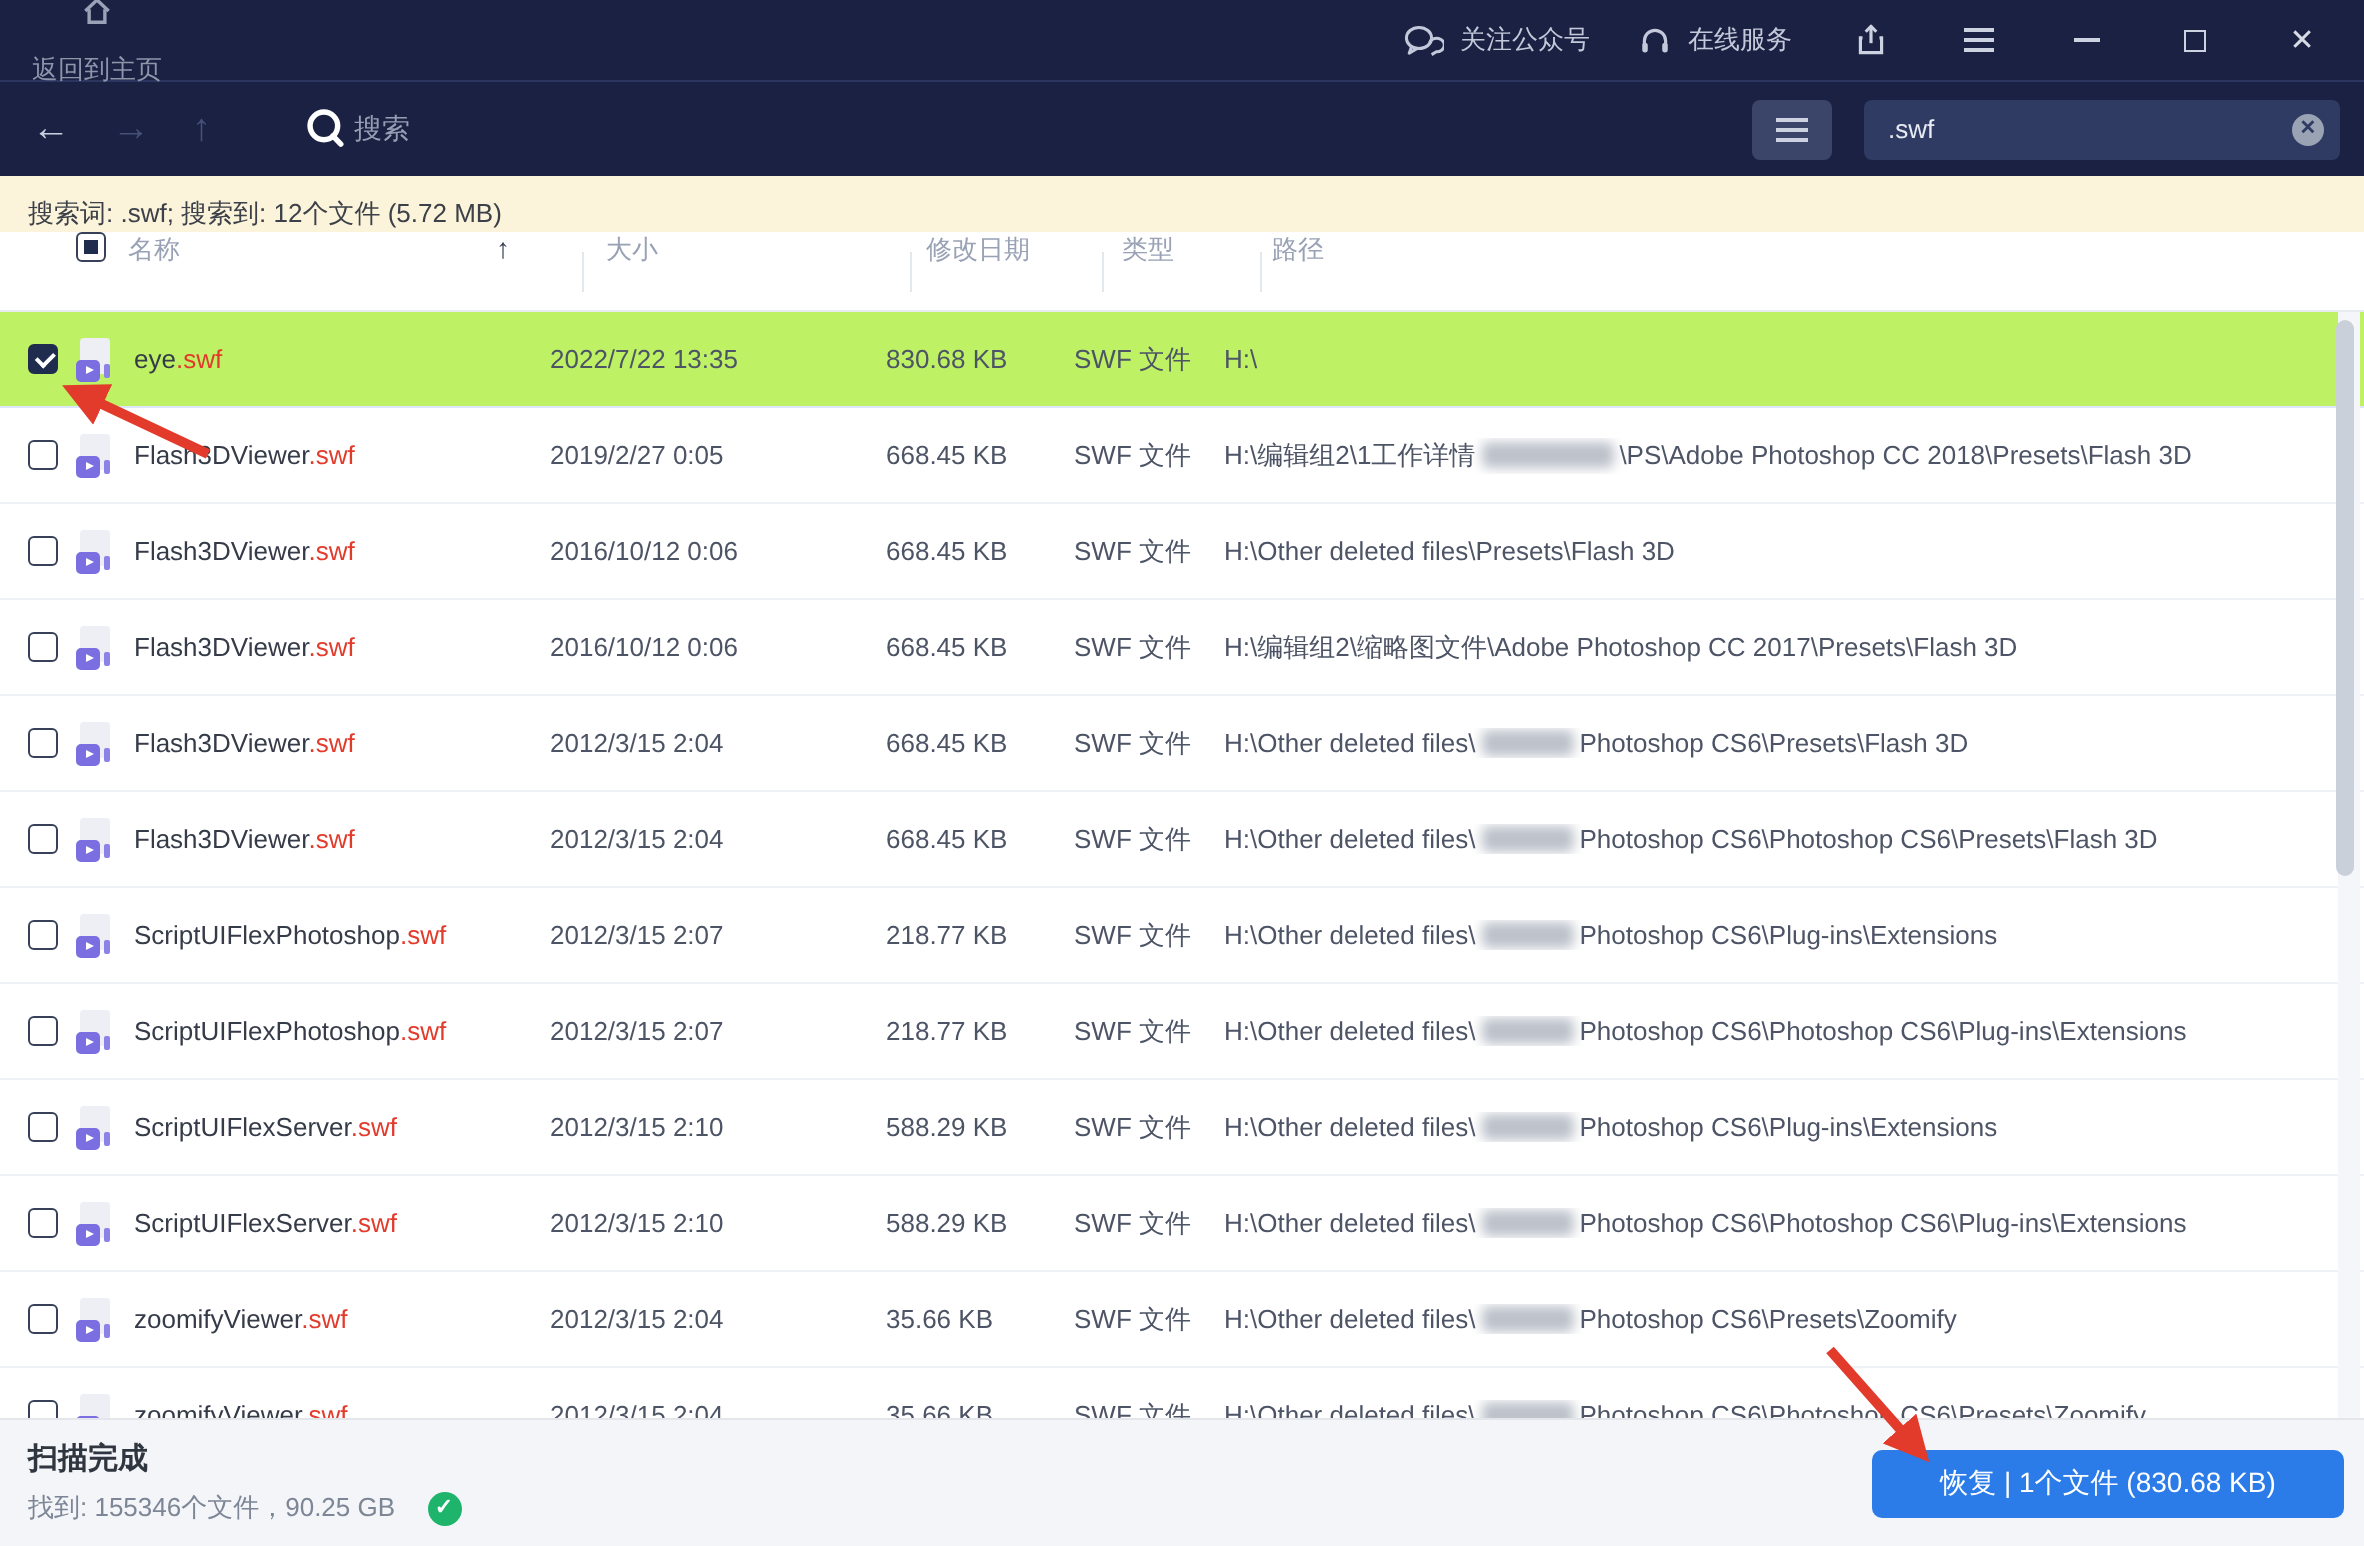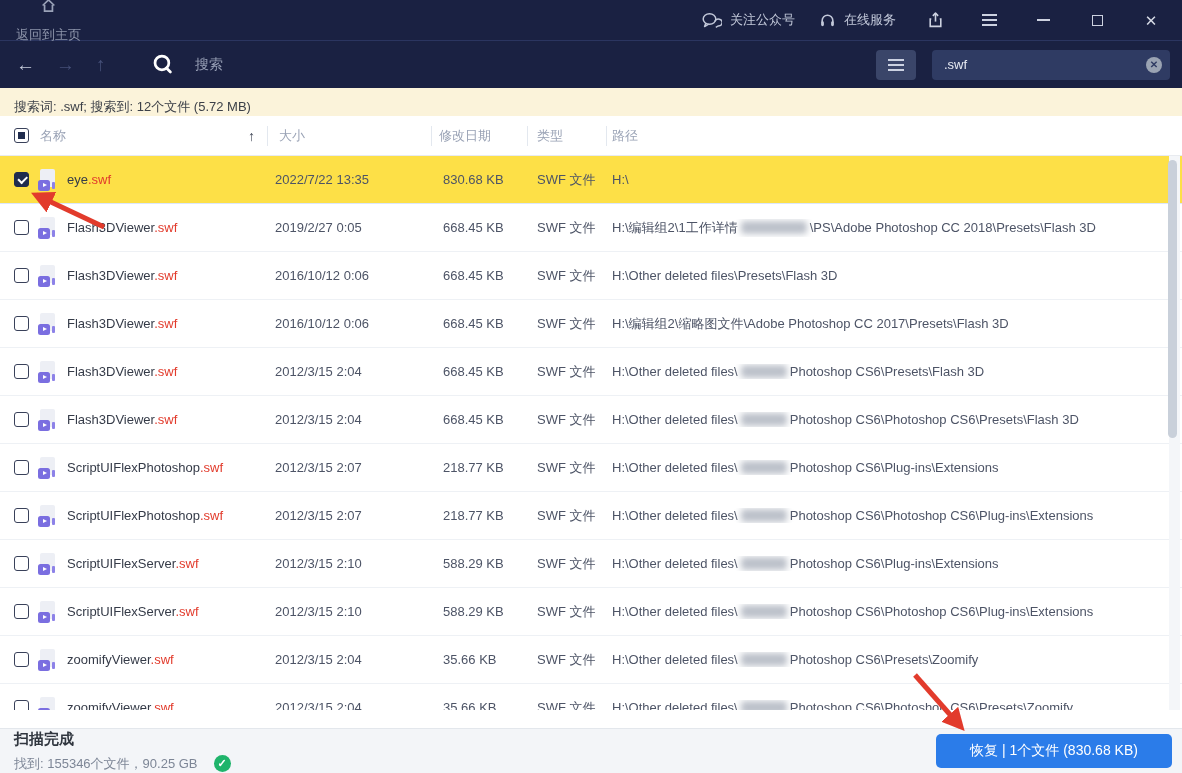--- a/index.html
+++ b/index.html
@@ -31,7 +31,7 @@
   .nav-arrow { font-size:19px; width:40px; text-align:left; }
   .nav-back { color:#c9cfde; }
   .nav-dim  { color:#454f78; }
-  .search-title { display:flex; align-items:center; gap:20px; margin-left:16px; }
+  .search-title { display:flex; align-items:center; gap:2px; margin-left:16px; }
   .search-title-label { font-size:14px; color:#969eb4; }
   .toolbar-spacer { flex:1; }
   .filter-btn {

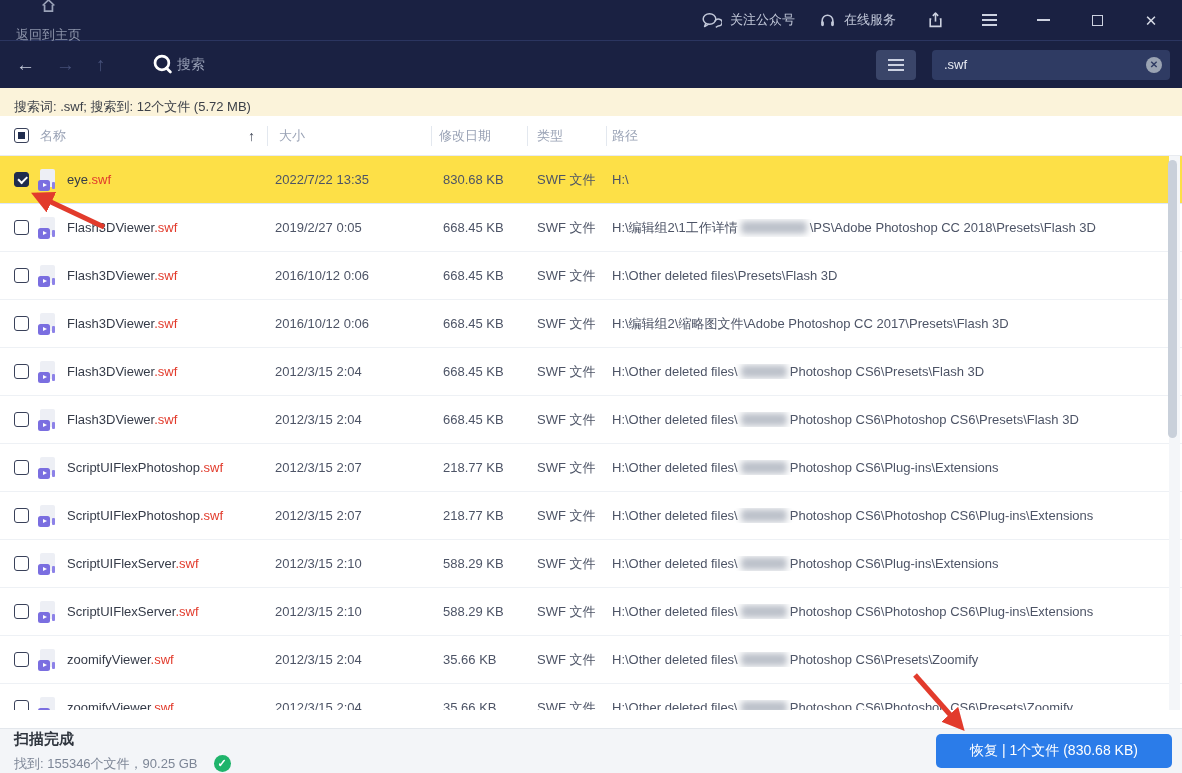--- a/index.html
+++ b/index.html
@@ -62,7 +62,7 @@
     height:40px; font-size:13px; color:#99a2b5; background:#fff;
     border-bottom:1px solid #e8ebf0; position:relative;
   }
-  .th { position:relative; height:100%; display:flex; align-items:center; }
+  .th { position:relative; height:100%; display:flex; align-items:flex-start;margin-left:24px; }
   .th.sep::before {
     content:''; position:absolute; left:0; top:10px; width:1px; height:20px; background:#e3e8ef;
   }

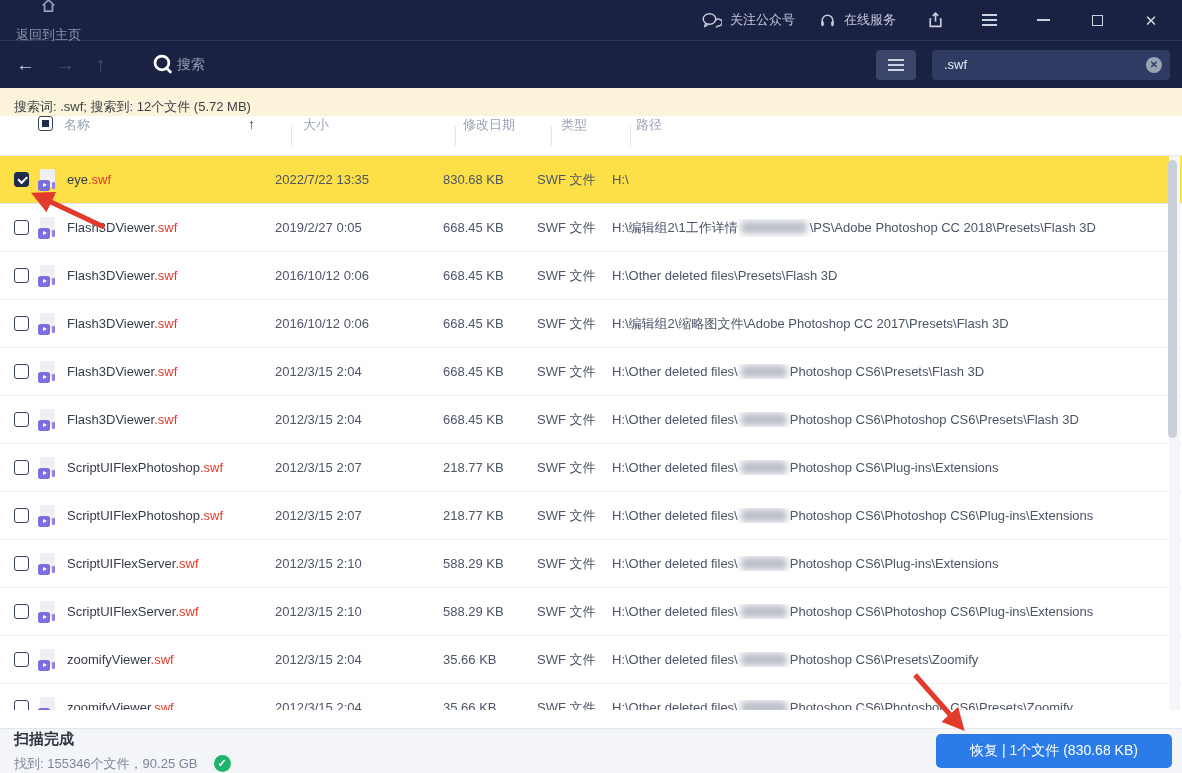--- a/index.html
+++ b/index.html
@@ -72,7 +72,7 @@
   .sort-arrow { position:absolute; right:12px; color:#3a4152; font-size:14px; font-weight:bold; }
   .tbody { height:554px; overflow:hidden; position:relative; }
   .row { height:48px; font-size:13px; color:#4d5466; border-bottom:1px solid #eef1f5; background:#fff; }
-  .row.selected { background:#fde047; border-bottom-color:#dce7fb; }
+  .row.selected { background:#bef264; border-bottom-color:#dce7fb; }
   .cell { overflow:hidden; white-space:nowrap; }
   .name-cell { display:flex; align-items:center; padding-left:14px; gap:9px; }
   .cell.c-date { padding-left:8px; } .cell.c-size { padding-left:12px; }

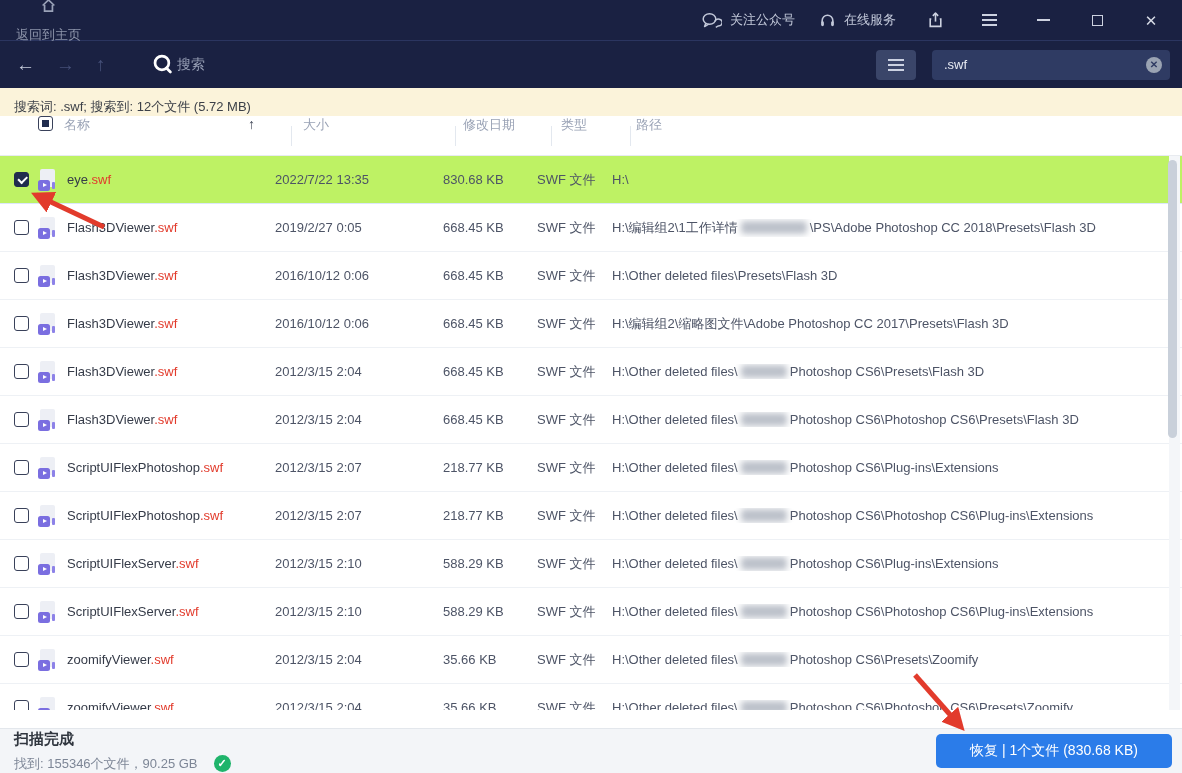--- a/index.html
+++ b/index.html
@@ -111,7 +111,7 @@
   .scroll-thumb { position:absolute; right:3px; top:4px; width:9px; height:278px; background:#c9d0da; border-radius:5px; }
   
   .statusbar {
-    position:absolute; left:0; bottom:0; width:100%; height:45px; background:#f3f5f8;
+    position:absolute; left:0; bottom:0; width:100%; height:64px; background:#f3f5f8;
     border-top:1px solid #e3e7ec; display:flex; align-items:center; padding:0 10px 0 14px;
   }
   .status-left { display:flex; flex-direction:column; gap:6px; }

